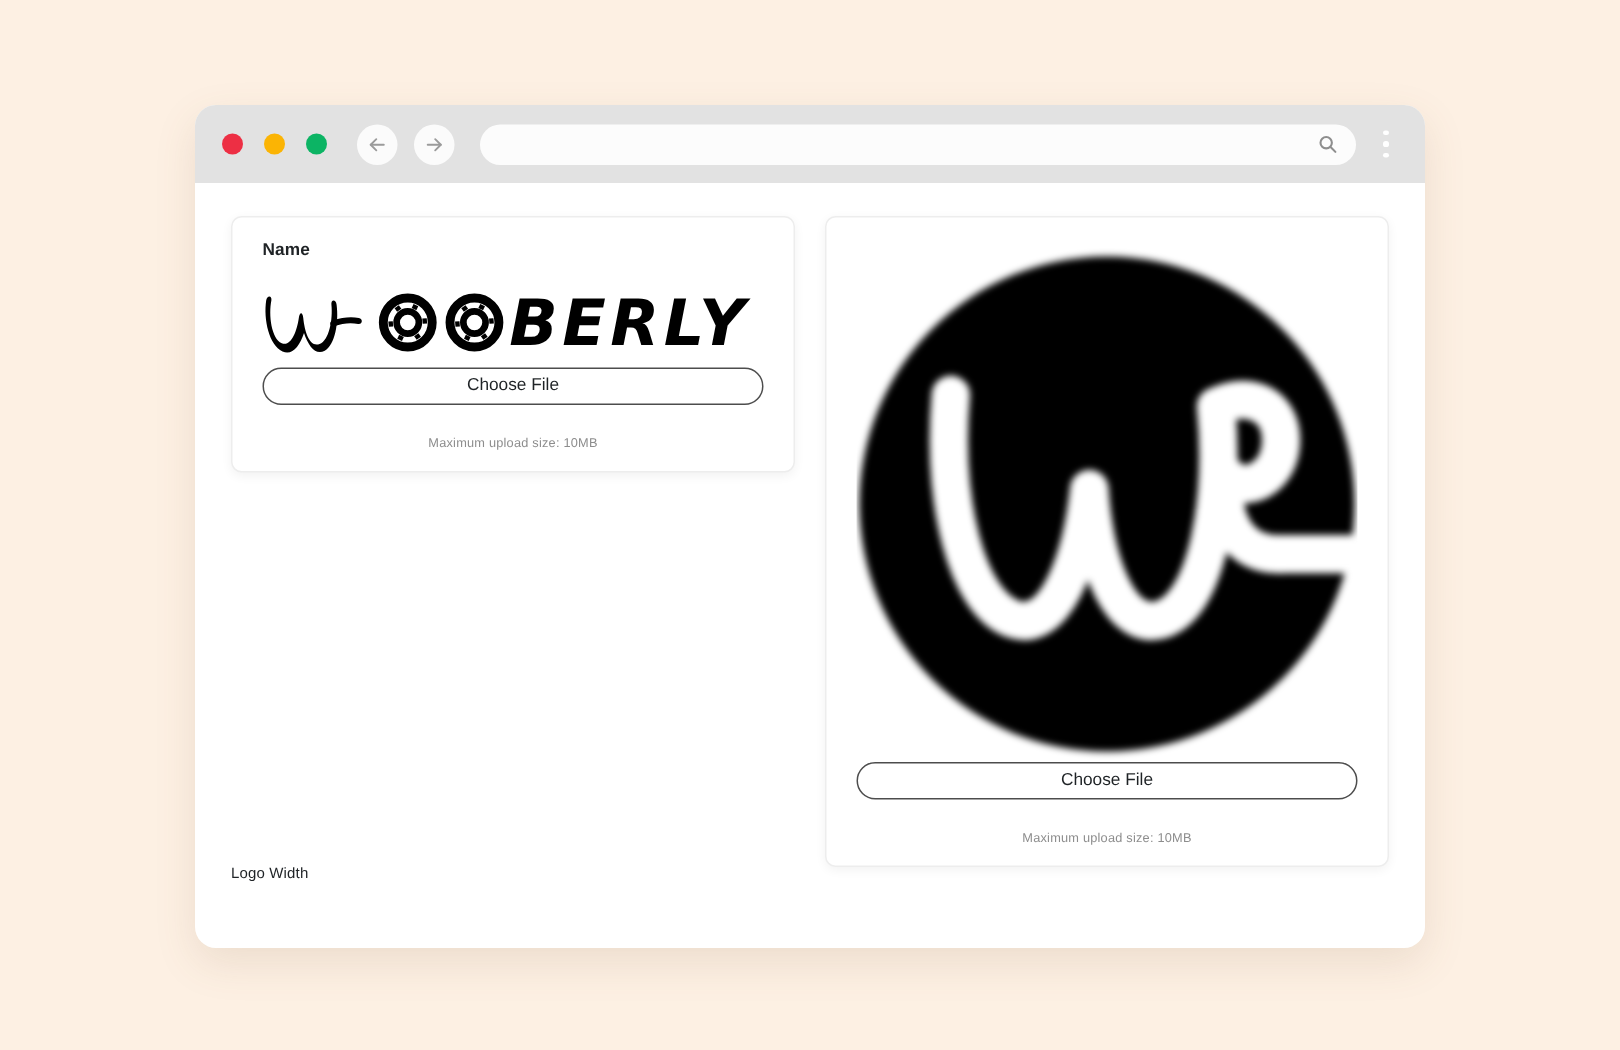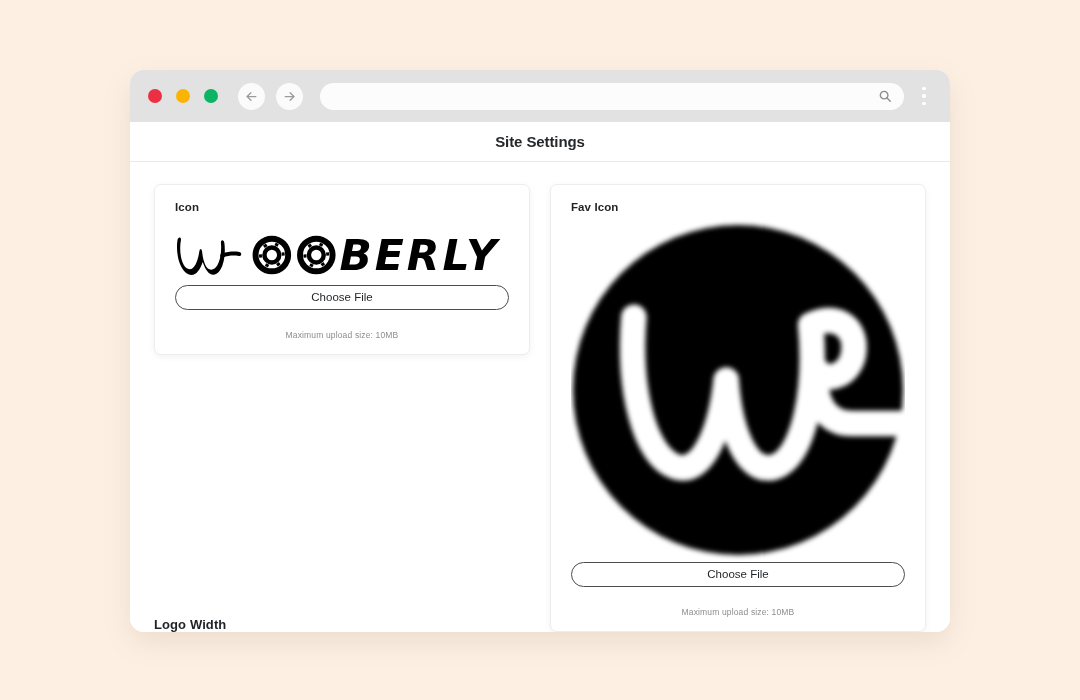--- a/index.html
+++ b/index.html
@@ -272,9 +272,6 @@
     </div>
   </div>
 
-  <div class="page-header">
-    <div class="page-title">Site Settings</div>
-  </div>
 
   <div class="page-body">
 

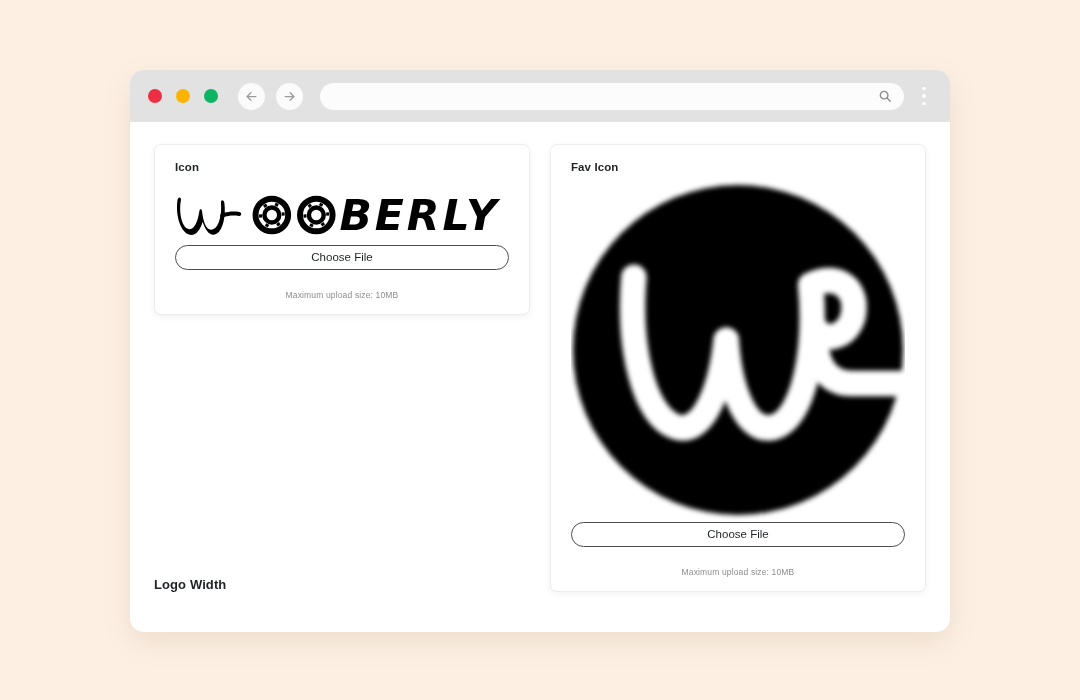--- a/index.html
+++ b/index.html
@@ -278,7 +278,7 @@
     <div class="cards-row">
 
       <div class="card card-logo">
-        <div class="card-label">Icon</div>
+        <div class="card-label">Name</div>
 
         <div class="logo-preview">
           <svg class="logo-svg" width="338" height="48" viewBox="0 0 676 96">

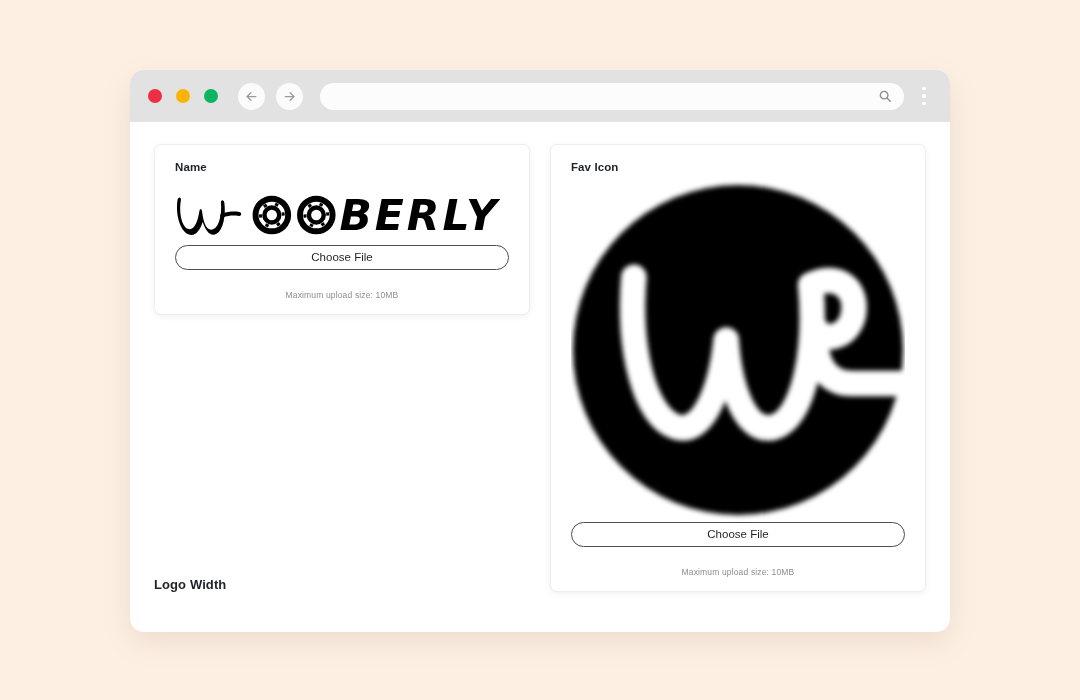--- a/index.html
+++ b/index.html
@@ -326,7 +326,6 @@
       </div>
 
       <div class="card card-favicon">
-        <div class="card-label">Fav Icon</div>
 
         <div class="favicon-preview">
           <svg class="favicon-svg" width="340" height="340" viewBox="0 0 340 340">

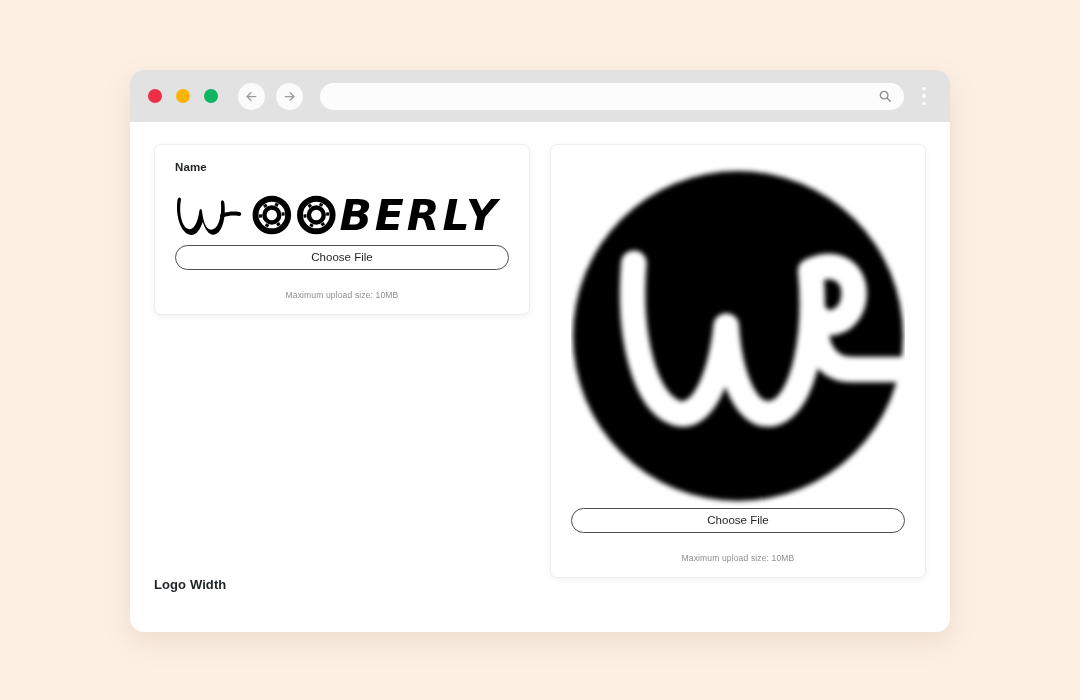--- a/index.html
+++ b/index.html
@@ -223,8 +223,8 @@
   }
   .clipped-label {
     width: 376px;
-    font-size: 13px;
-    font-weight: bold;
+    font-size: 10px;
+    font-weight: normal;
     color: #1f2326;
     letter-spacing: 0.1px;
   }

